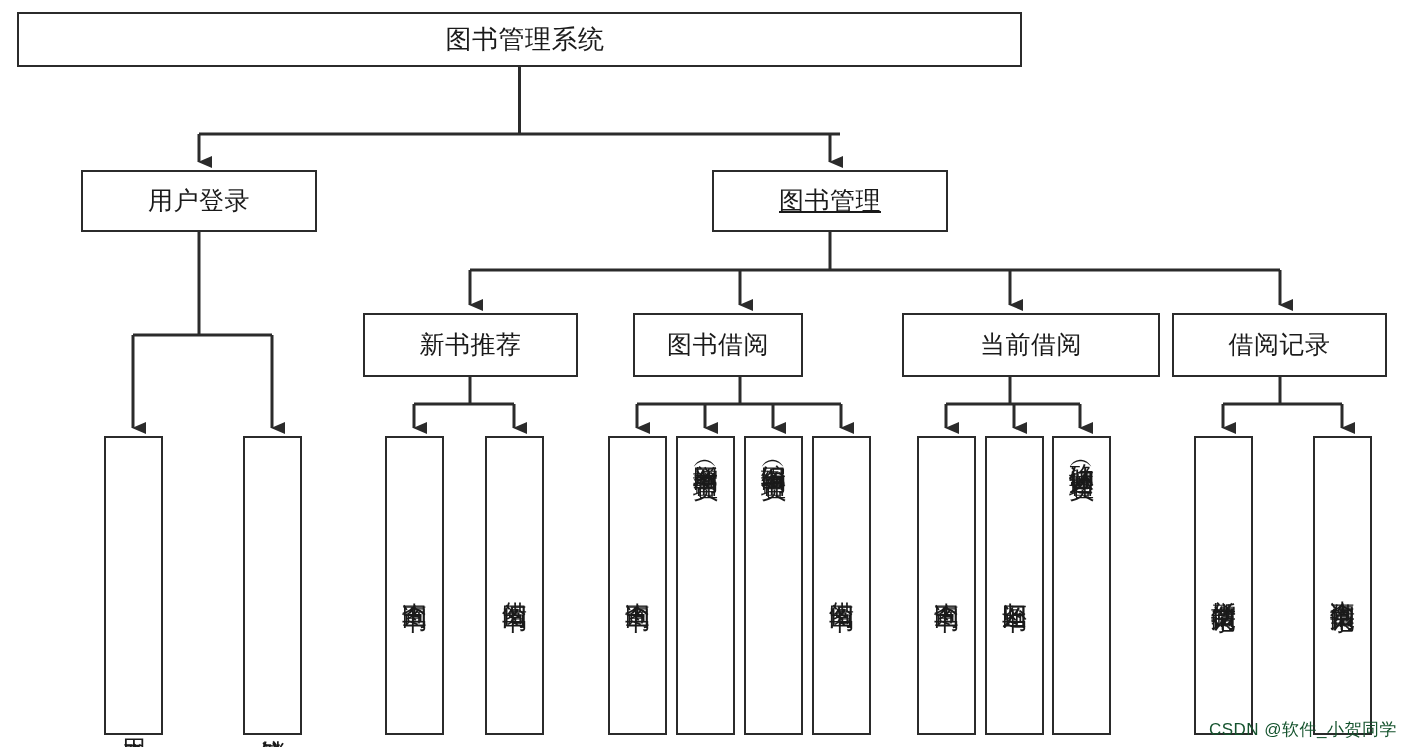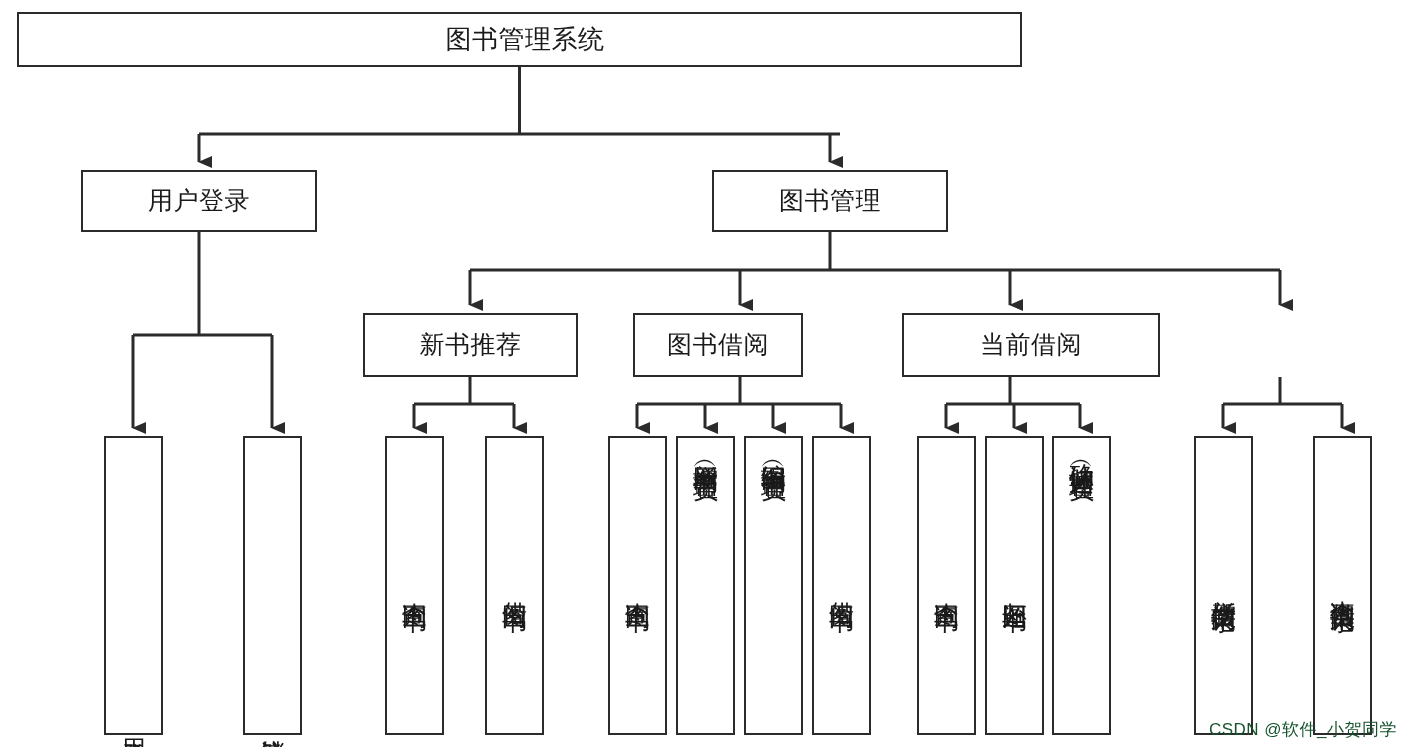--- a/index.html
+++ b/index.html
@@ -146,7 +146,7 @@
   <div class="node horiz" style="left:81px; top:170px; width:236px; height:62px;">
     <span class="node-label">用户登录</span>
   </div>
-  <div class="node horiz" style="left:712px; top:170px; width:236px; height:62px;">
+  <div class="node horiz" style="left:712px; top:170px; width:236px; height:62px;text-decoration:underline;">
     <span class="node-label">图书管理</span>
   </div>
 

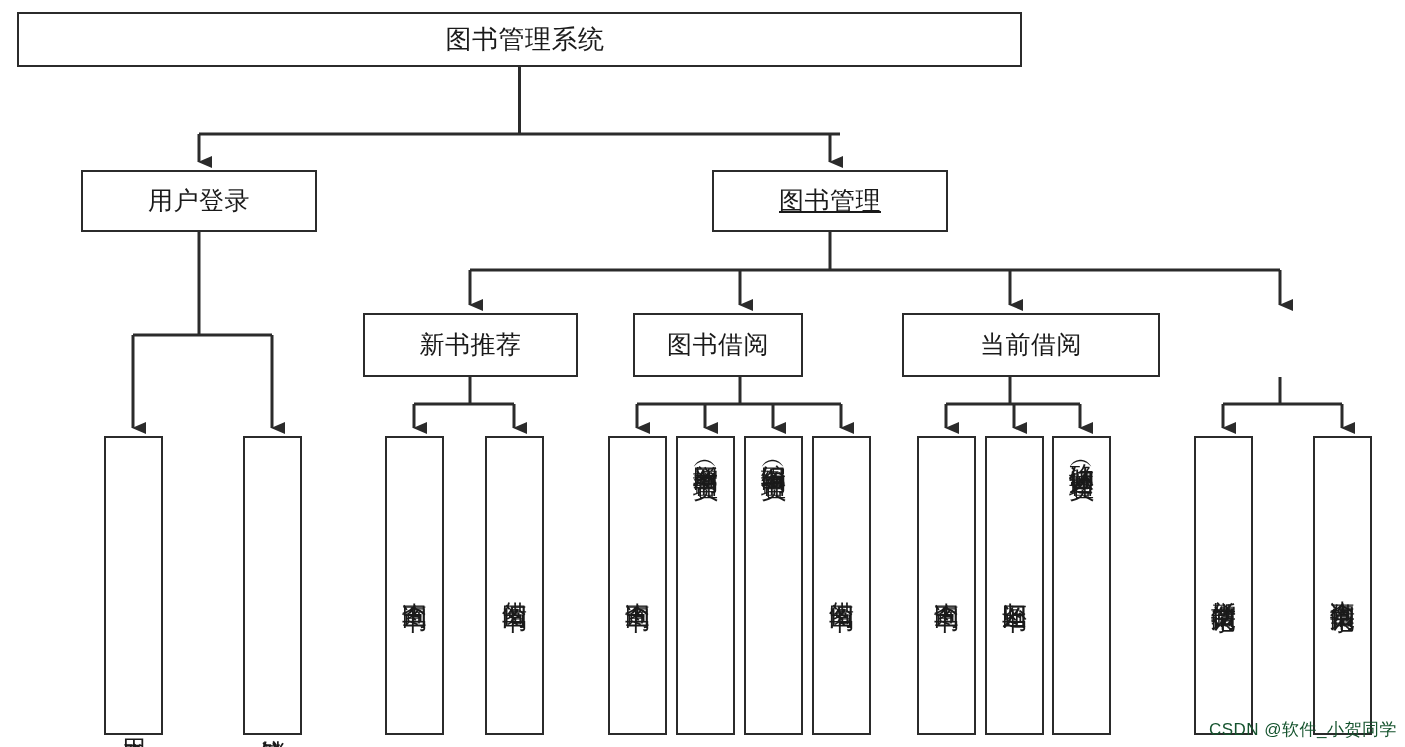--- a/index.html
+++ b/index.html
@@ -159,6 +159,9 @@
   <div class="node horiz" style="left:902px; top:313px; width:258px; height:64px;">
     <span class="node-label">当前借阅</span>
   </div>
+  <div class="node horiz" style="left:1172px; top:313px; width:215px; height:64px;">
+    <span class="node-label">借阅记录</span>
+  </div>
 
   <div class="node vert align-bottom" style="left:104px; top:436px; width:59px; height:299px;">
     <span class="node-label">用户登录</span>

